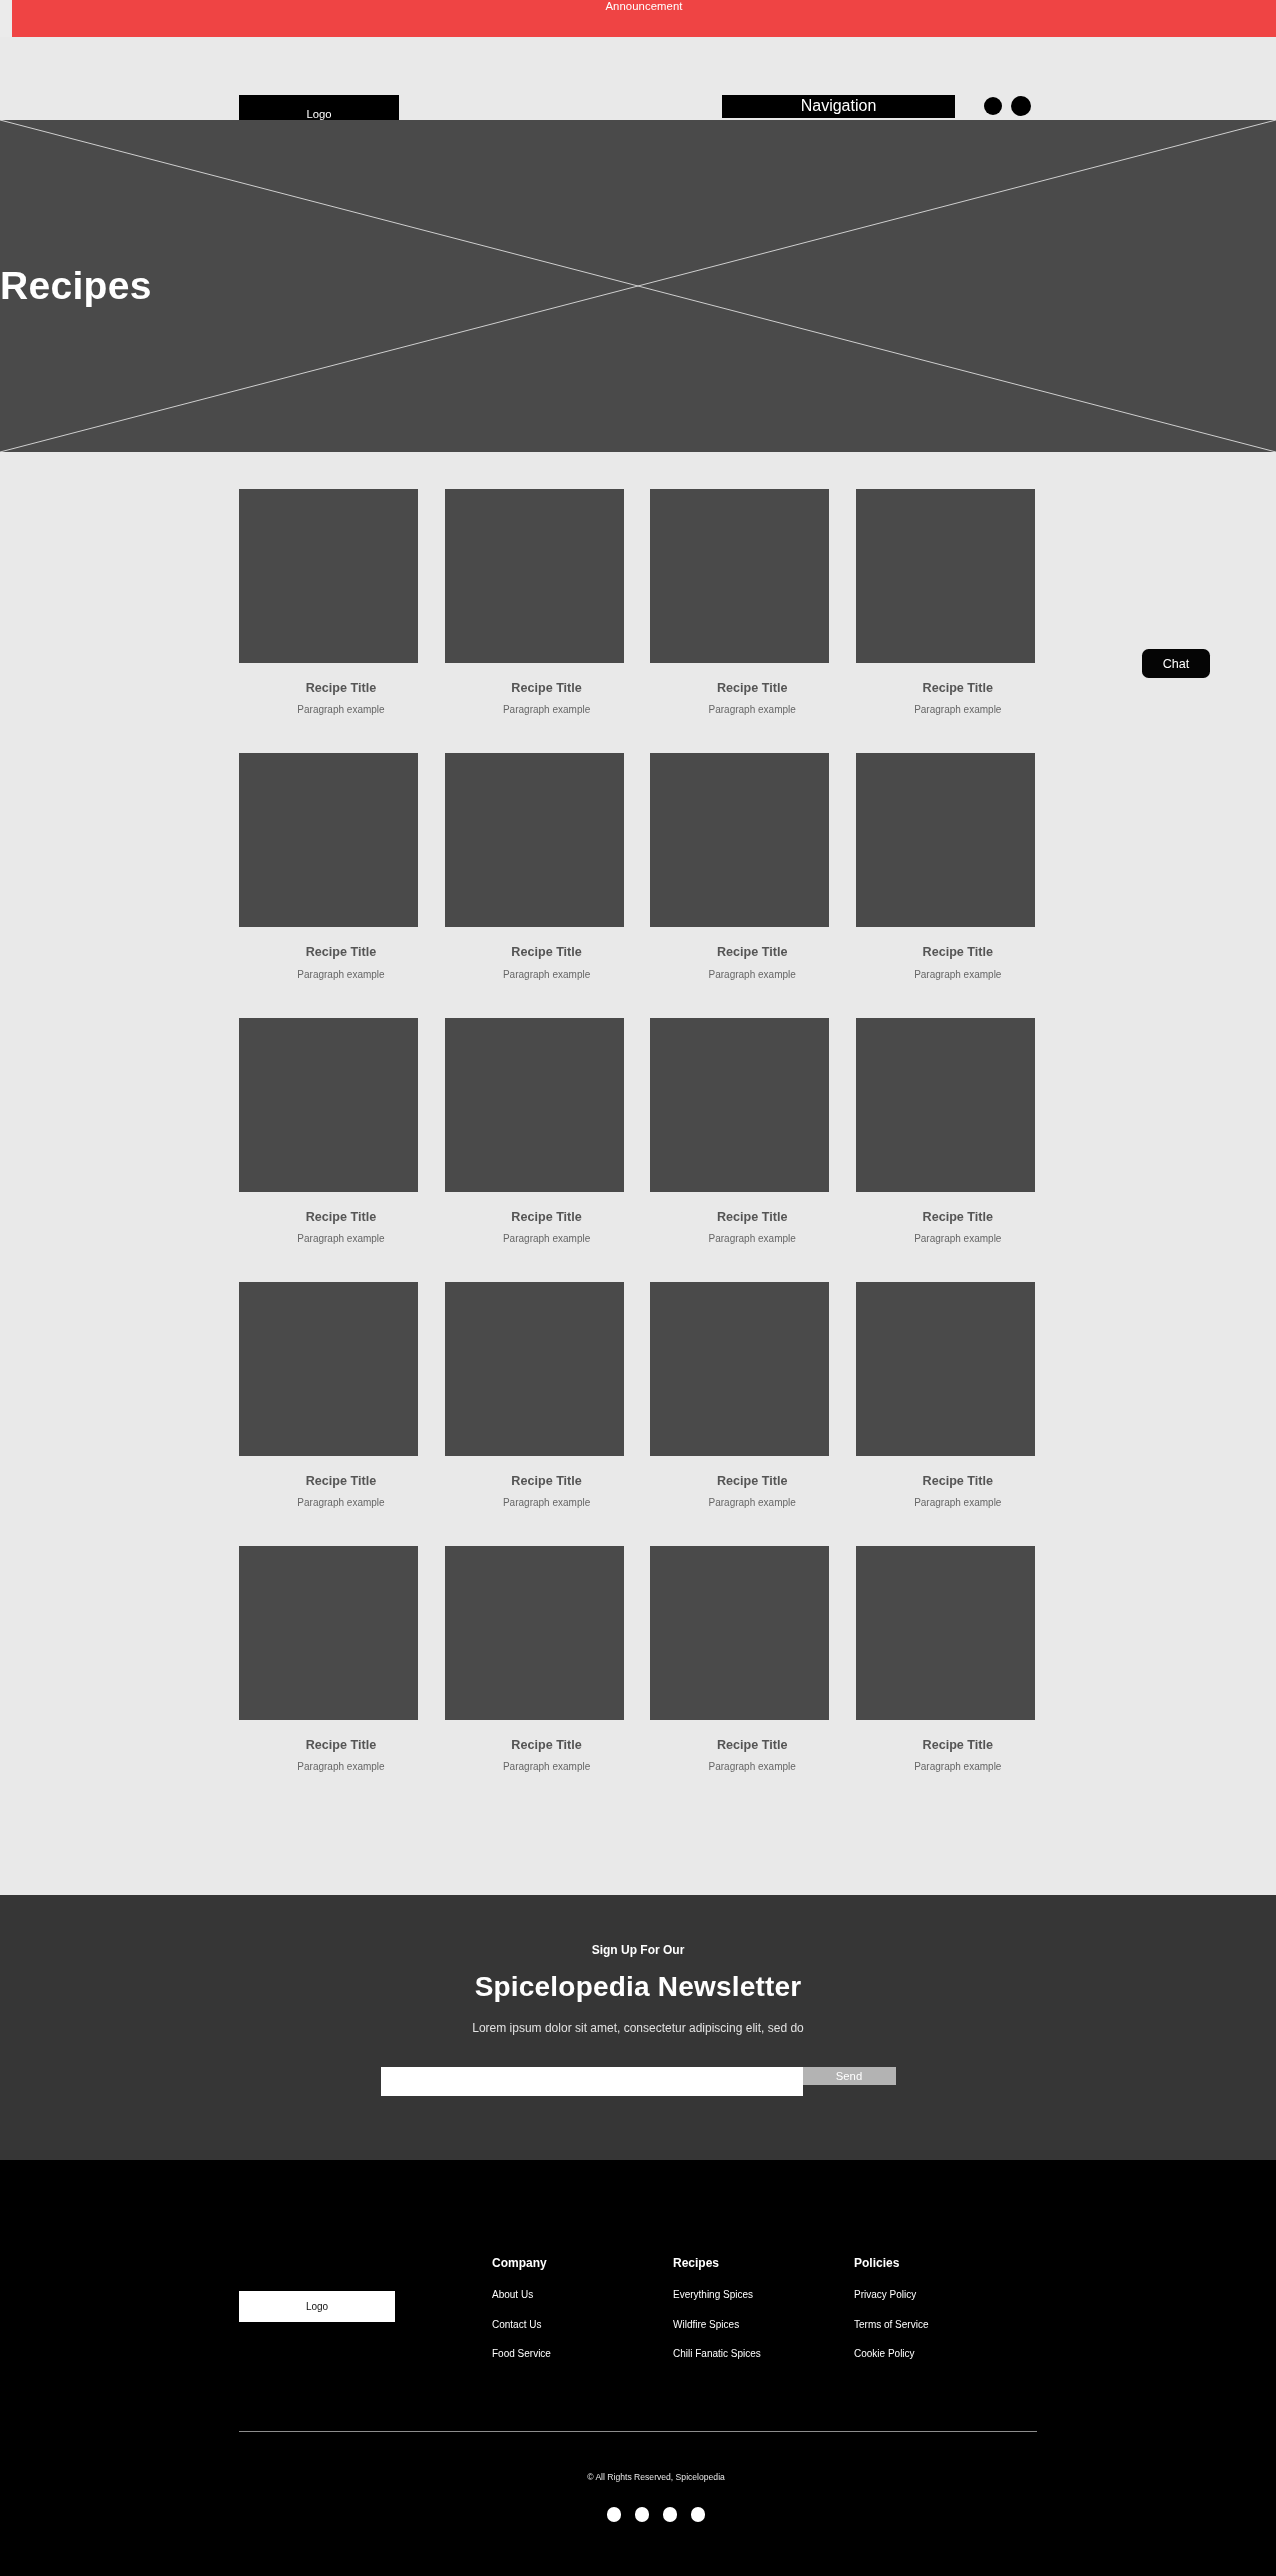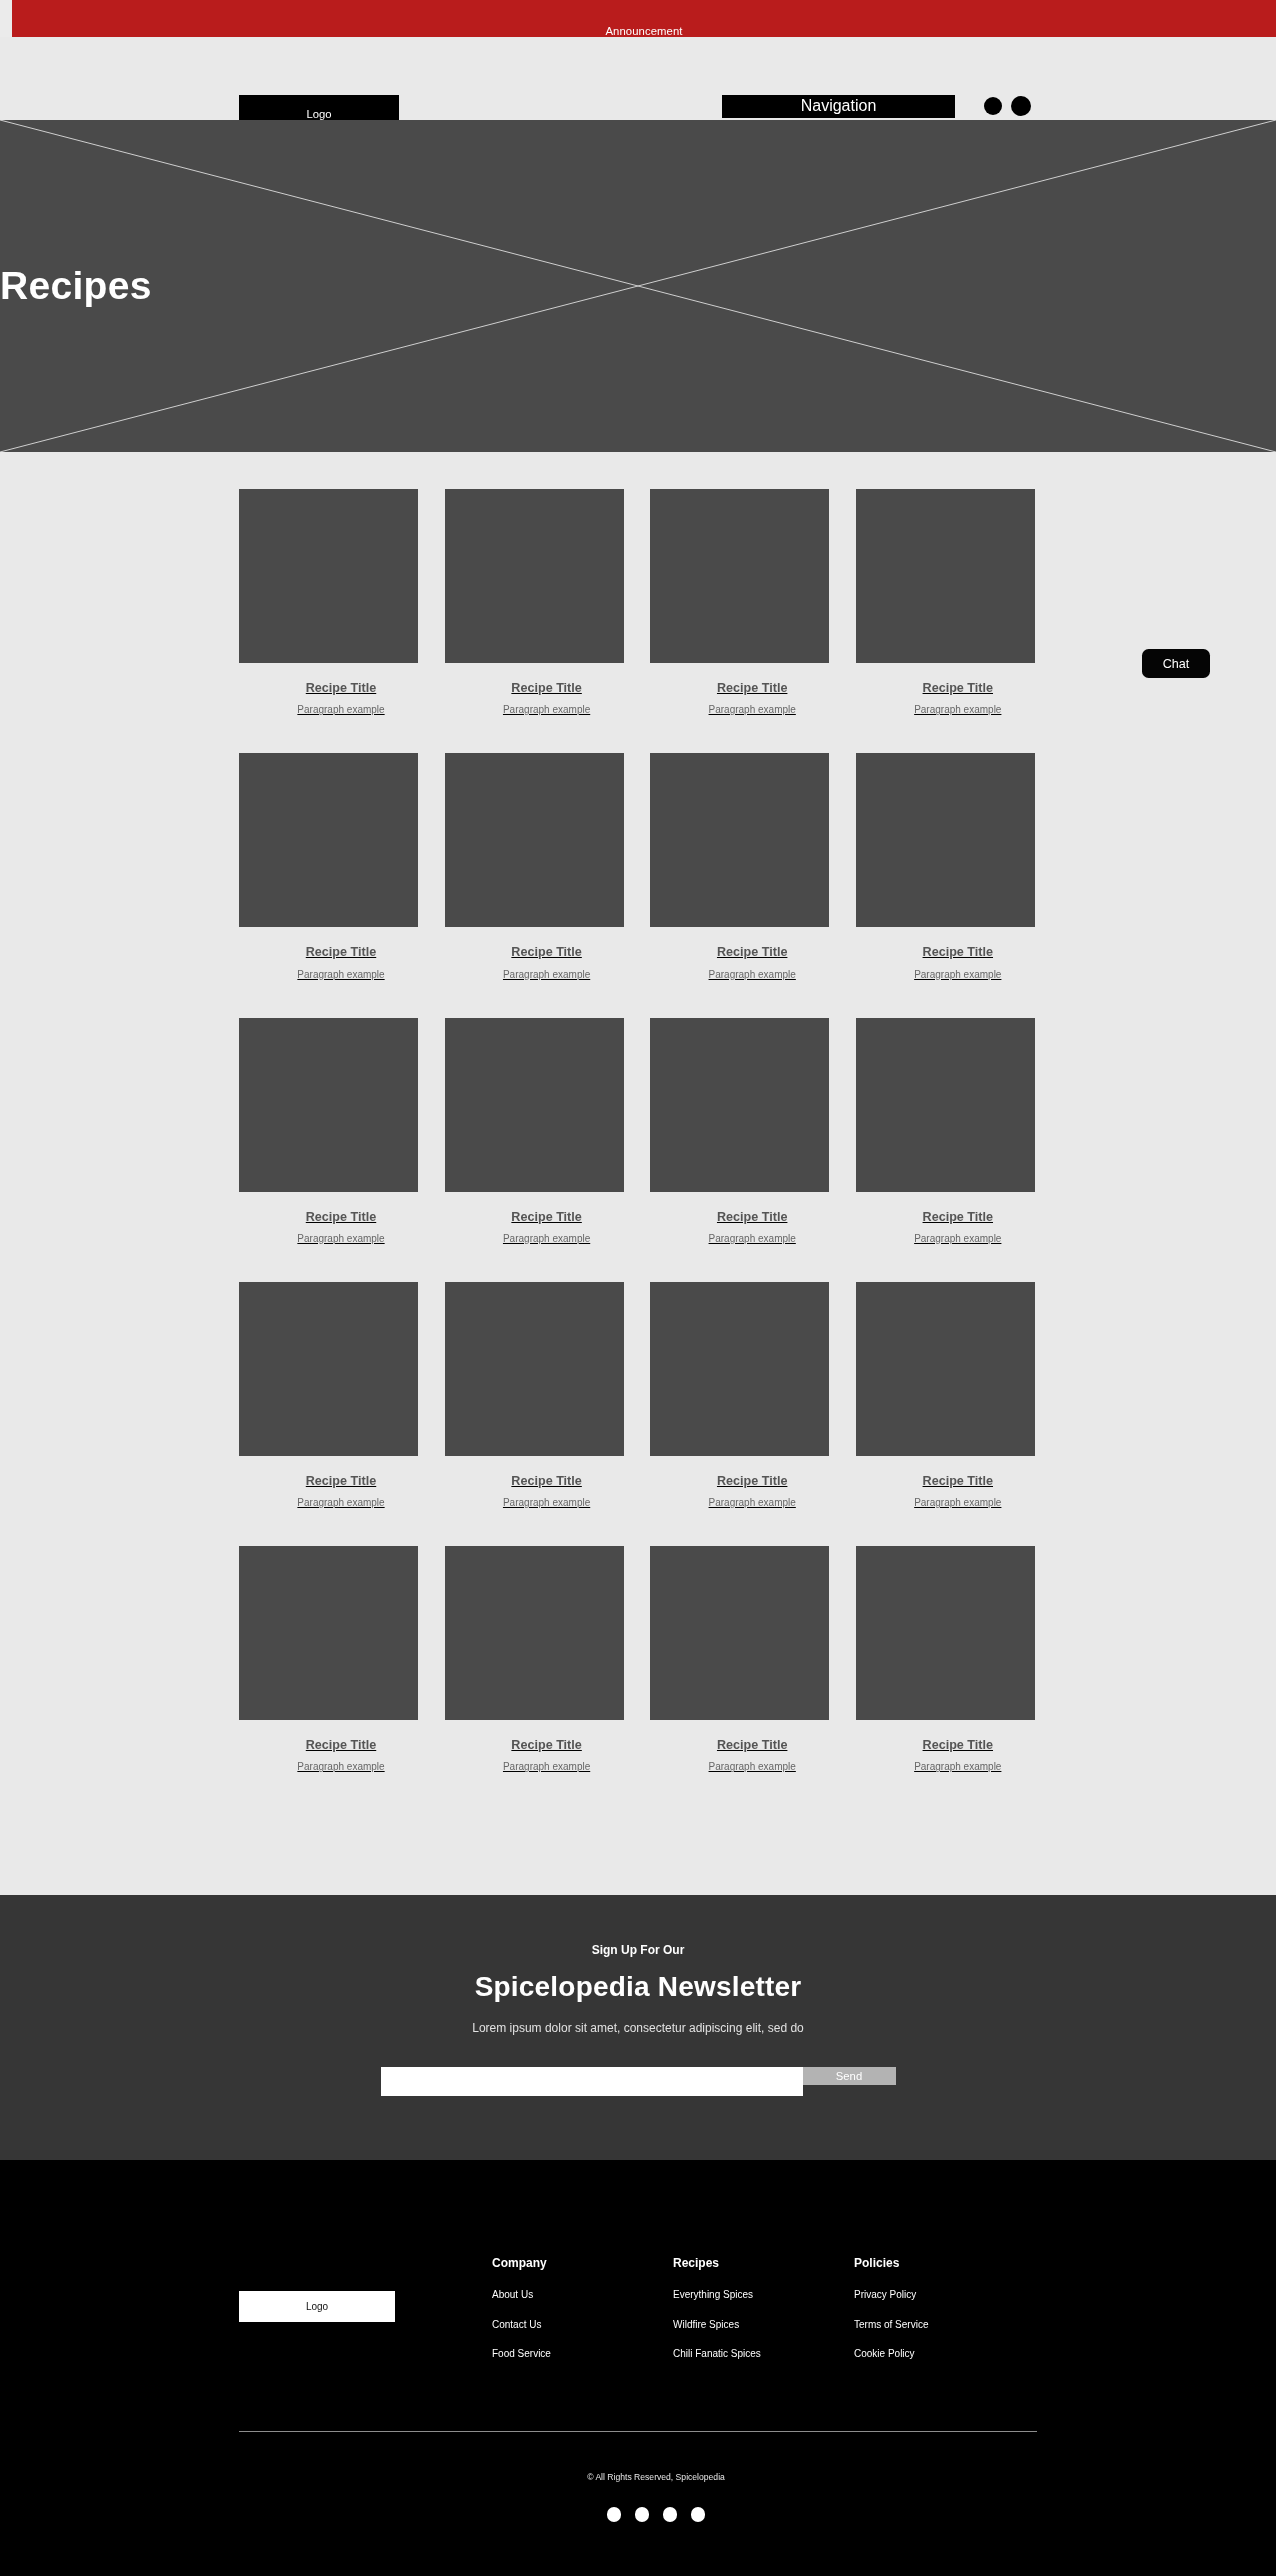--- a/index.html
+++ b/index.html
@@ -20,9 +20,9 @@
   
   .announcement-bar {
     height: 37px;
-    background: #b91c1c;
-    display: flex;
-    align-items: flex-end;
+    background: #ef4444;
+    display: flex;
+    align-items: flex-start;
     justify-content: center;
     margin-left: 12px;
   }

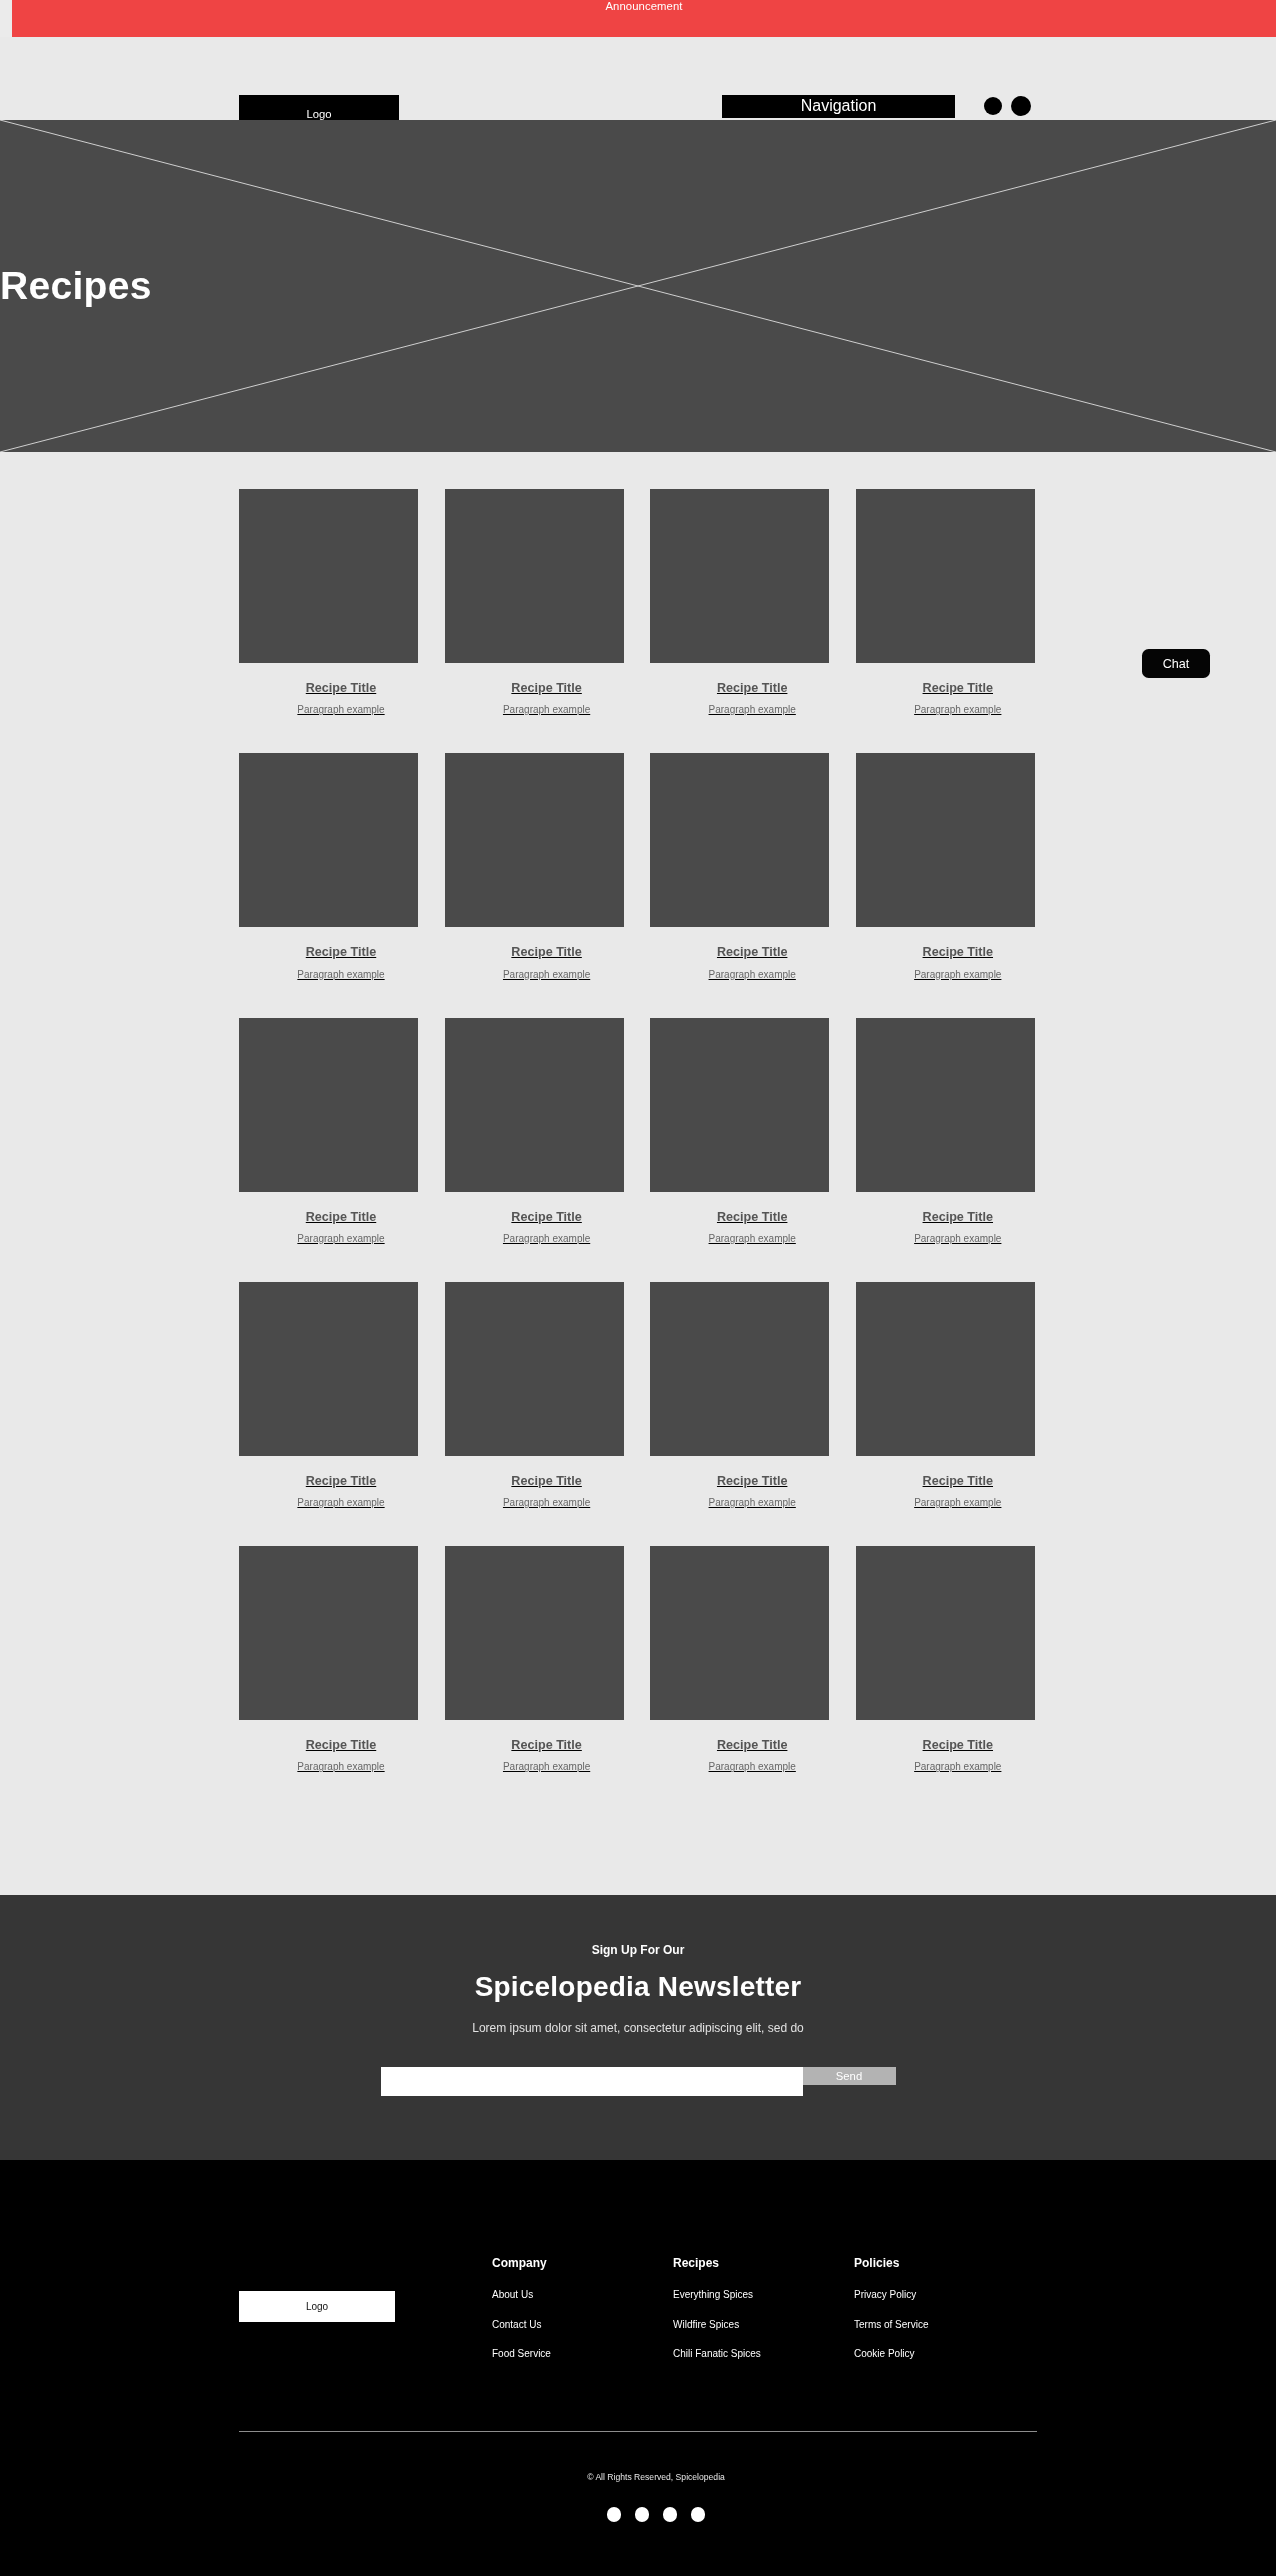--- a/index.html
+++ b/index.html
@@ -124,7 +124,7 @@
     column-gap: 26.6px;
     row-gap: 38px;
   }
-  .recipe-card { width: 204px; text-decoration: underline; }
+  .recipe-card { width: 204px; }
   .recipe-thumb {
     width: 179px;
     height: 174px;

